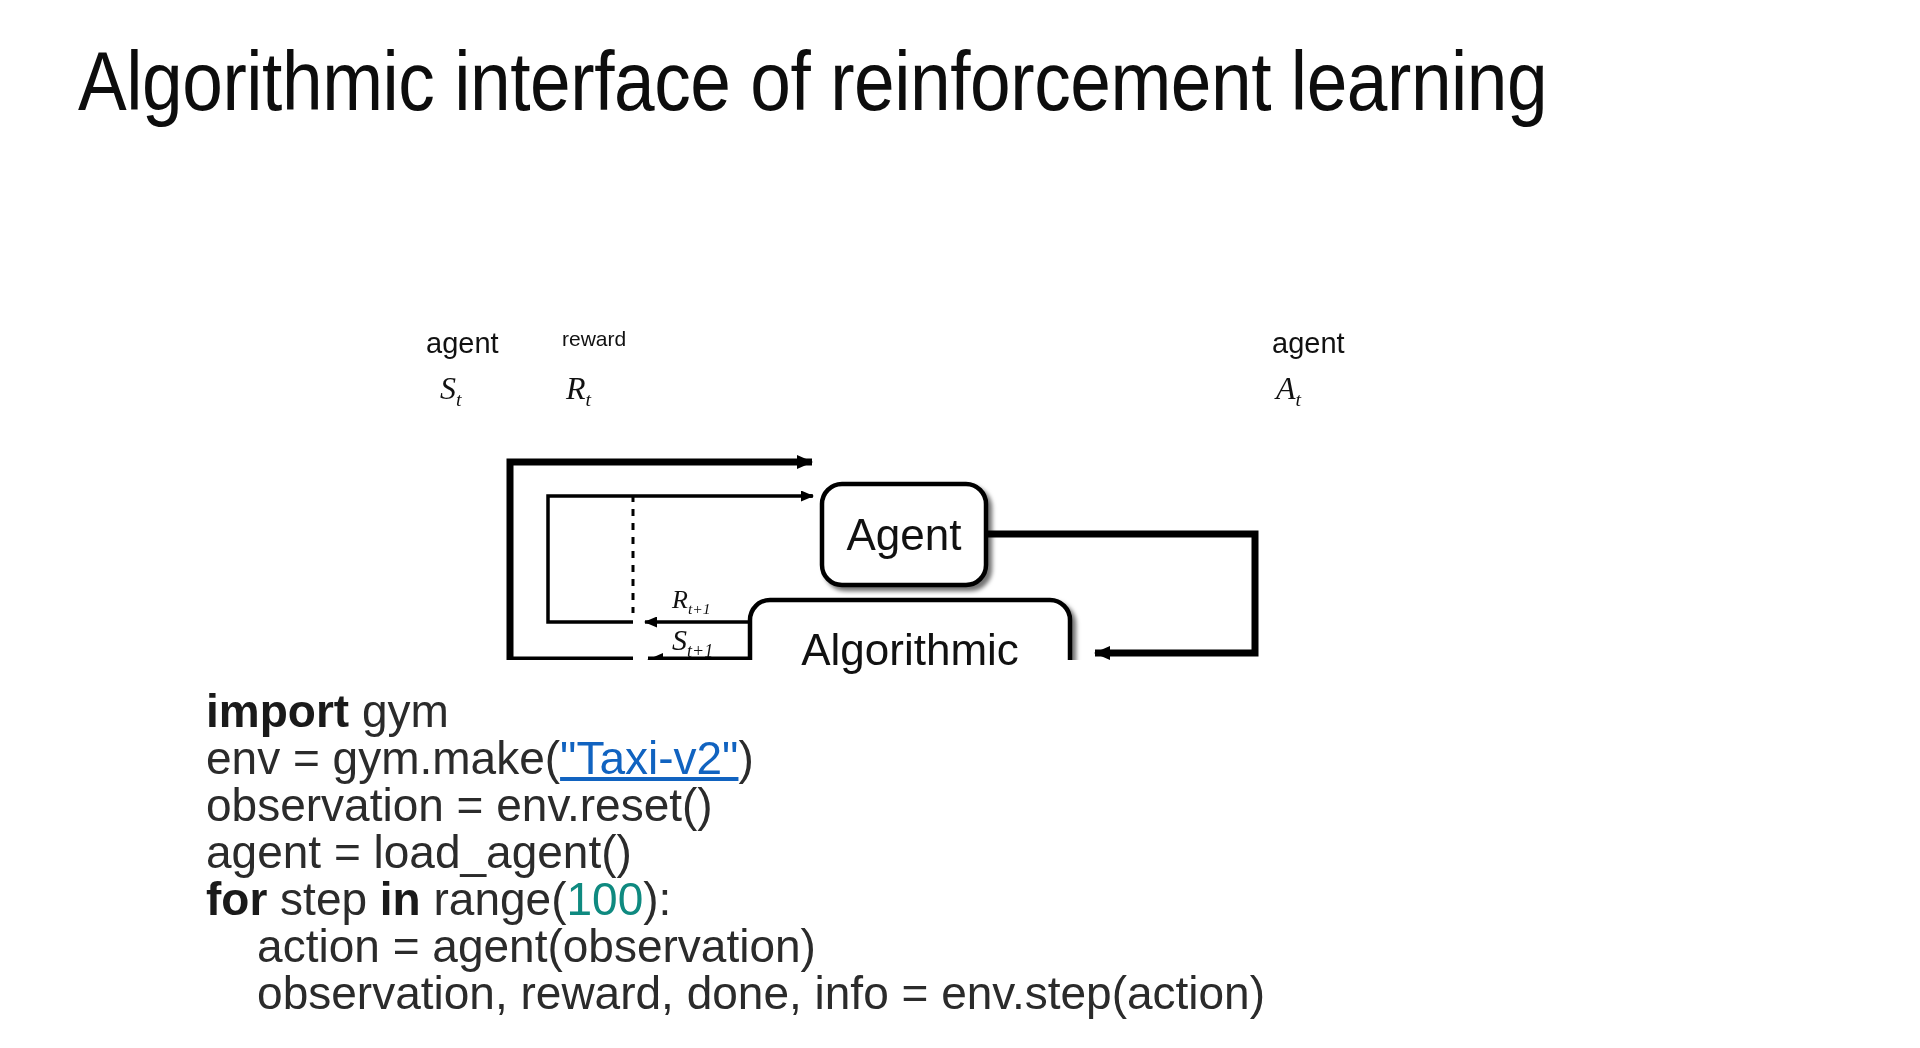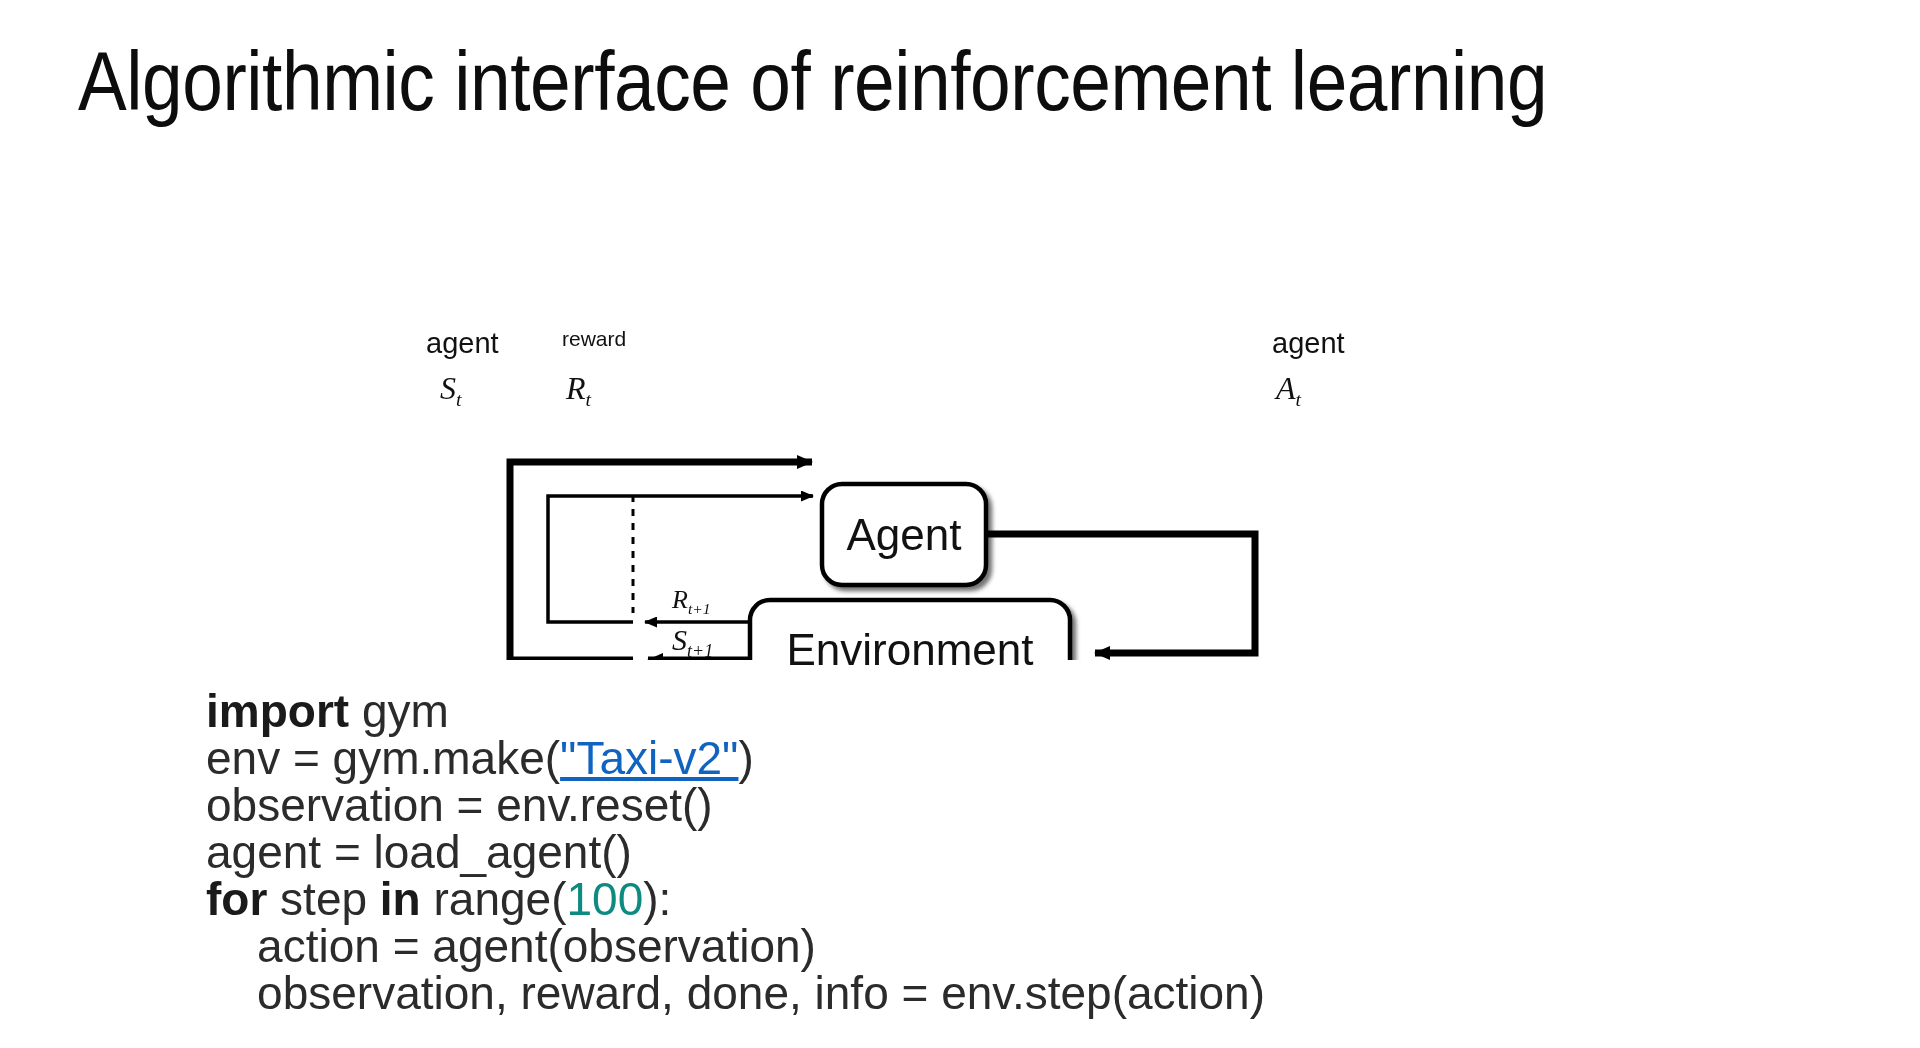--- a/index.html
+++ b/index.html
@@ -134,7 +134,7 @@
 
     <div style="position:absolute;left:750px;top:400px;width:320px;height:100px;
                 display:flex;align-items:center;justify-content:center;
-                font-family:'Liberation Sans',sans-serif;font-size:44px;color:#111;">Environment</div>
+                font-family:'Liberation Sans',sans-serif;font-size:44px;color:#111;">Algorithmic</div>
 
     <div style="position:absolute;left:426px;top:127px;
                 font-family:'Liberation Sans',sans-serif;font-size:29px;color:#111;">agent</div>

